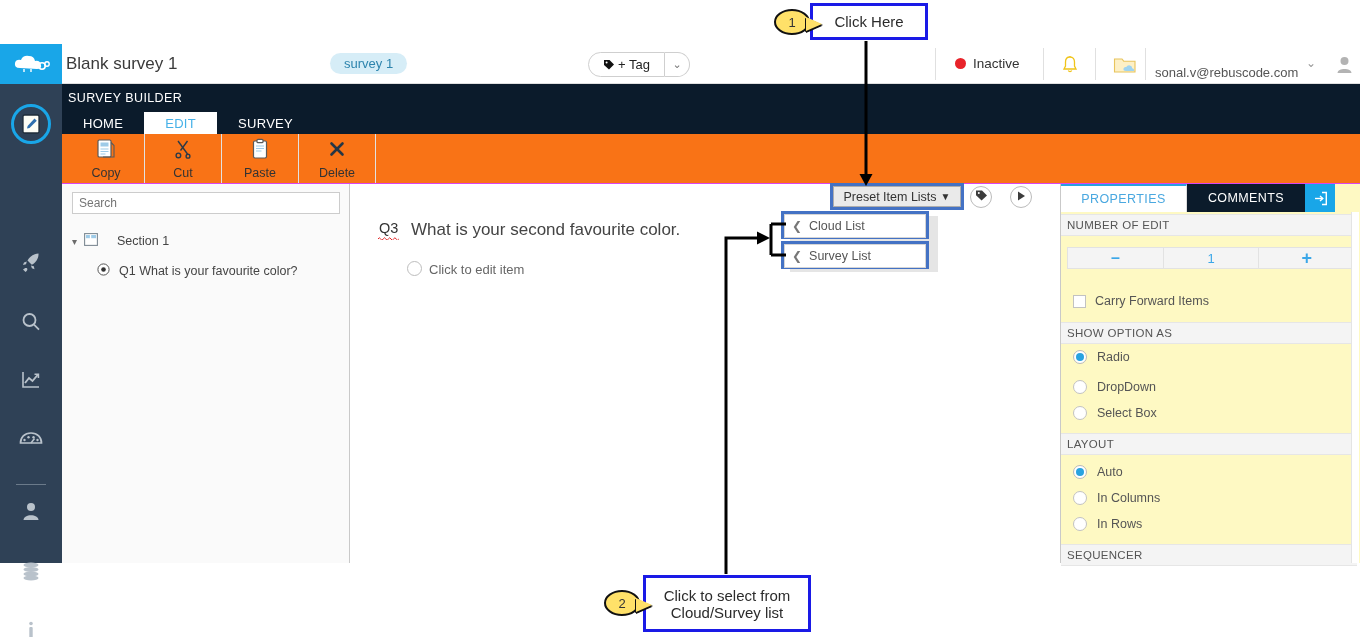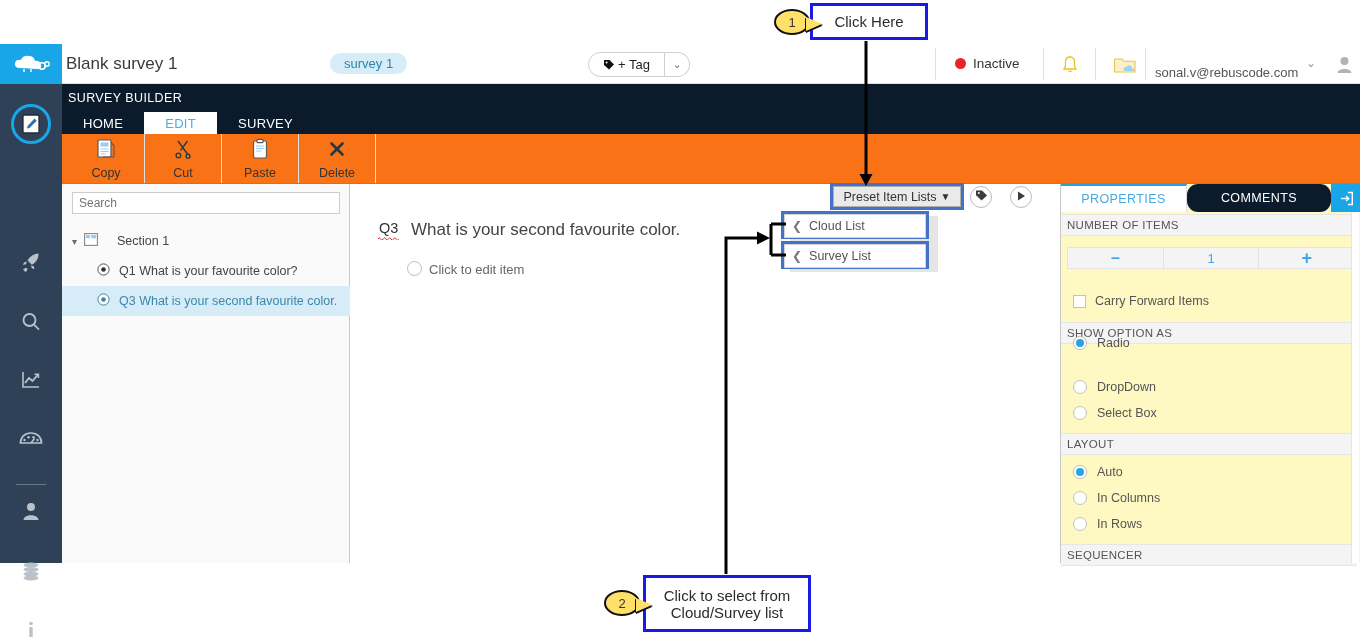--- a/index.html
+++ b/index.html
@@ -403,7 +403,7 @@
   <div class="rightpanel">
     <div class="rp-tabs">
       <div class="rp-tab active" style="width:126px;">PROPERTIES</div>
-      <div class="rp-tab idle" style="width:144px;border-radius:11px;">COMMENTS</div>
+      <div class="rp-tab idle" style="width:118px;">COMMENTS</div>
       <div class="rp-tab rp-export">
         <svg width="15" height="15" viewBox="0 0 15 15" fill="none" stroke="#fff" stroke-width="1.4">
           <path d="M9 1.5 L13.3 1.5 L13.3 13.5 L9 13.5"></path>

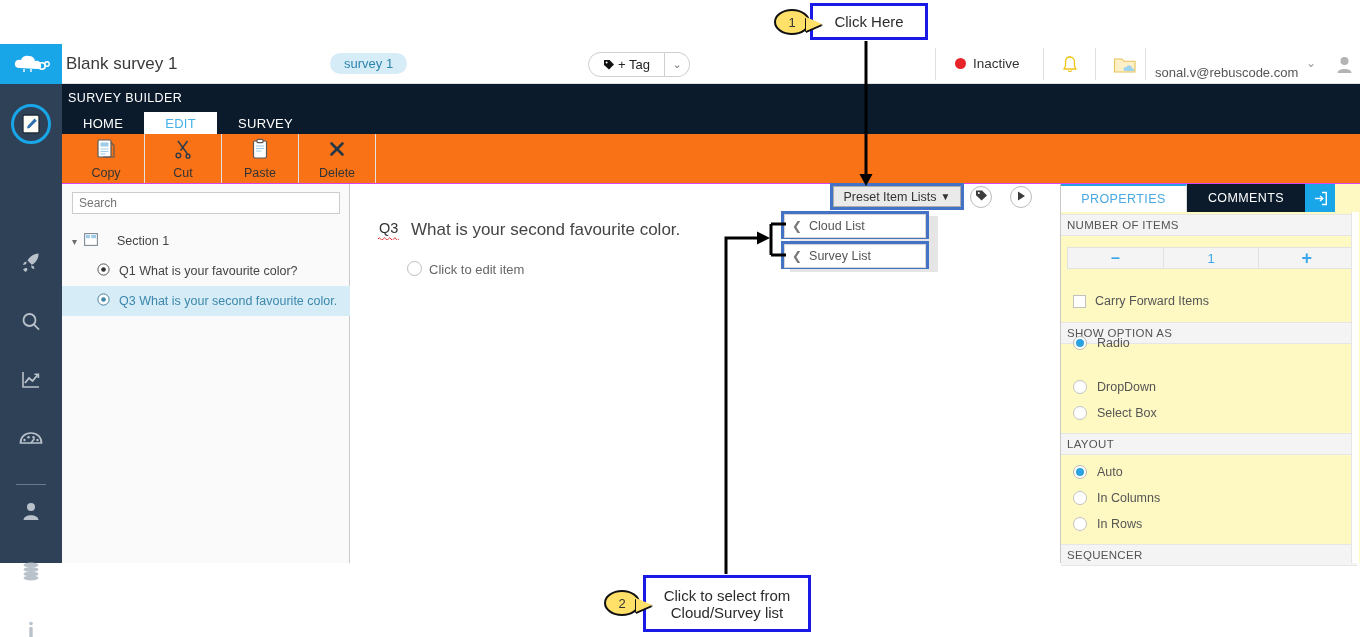--- a/index.html
+++ b/index.html
@@ -413,7 +413,7 @@
       </div>
     </div>
 
-    <div class="sec-head" style="top:30px;">NUMBER OF ITEMS</div>
+    <div class="sec-head" style="top:30px;">NUMBER OF EDIT</div>
     <div class="stepper" style="top:63px;">
       <div class="step-cell" style="font-size:16px;font-weight:bold;">–</div>
       <div class="step-cell">1</div>

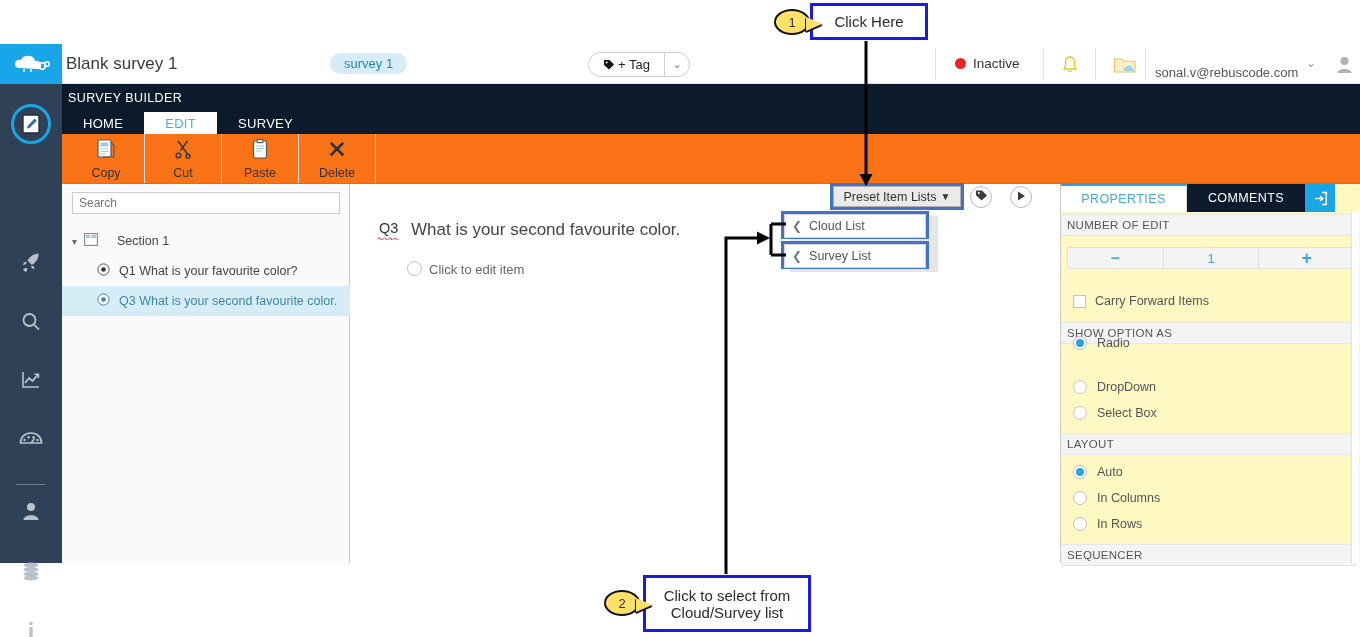--- a/index.html
+++ b/index.html
@@ -338,15 +338,6 @@
       <span style="margin-left:9px;">Q1 What is your favourite color?</span>
     </div>
 
-    <div class="tree-row sel" style="top:102px;">
-      <span style="margin-left:35px;">
-        <svg width="13" height="13" viewBox="0 0 13 13">
-            <circle cx="6.5" cy="6.5" r="5.6" fill="#fff" stroke="#4a7f9c" stroke-width="1"></circle>
-            <circle cx="6.5" cy="6.5" r="2.3" fill="#3c87ab"></circle>
-          </svg>
-      </span>
-      <span style="margin-left:9px;">Q3 What is your second favourite color.</span>
-    </div>
   </div>
 
   <div class="drag-handle">

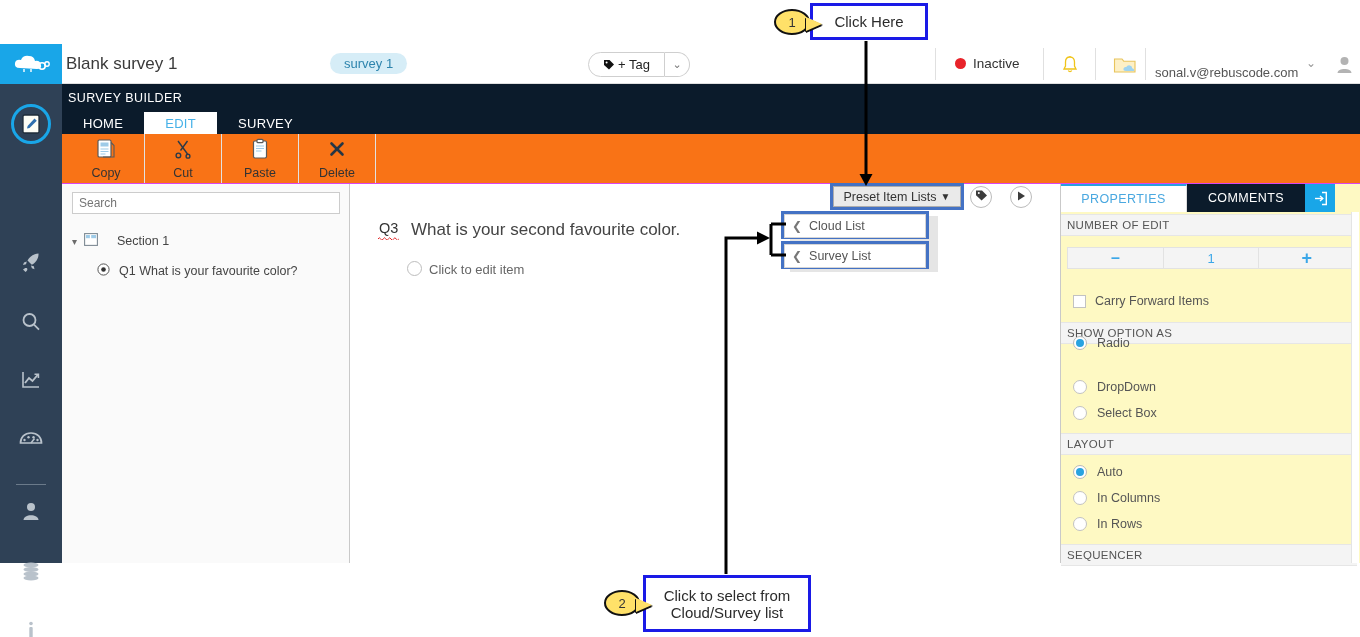--- a/index.html
+++ b/index.html
@@ -417,7 +417,7 @@
     </div>
 
     <div class="sec-head" style="top:138px;">SHOW OPTION AS</div>
-    <div class="radrow" style="top:152px;">
+    <div class="radrow" style="top:166px;">
       <span class="rad on"></span>
       <span>Radio</span>
     </div>

